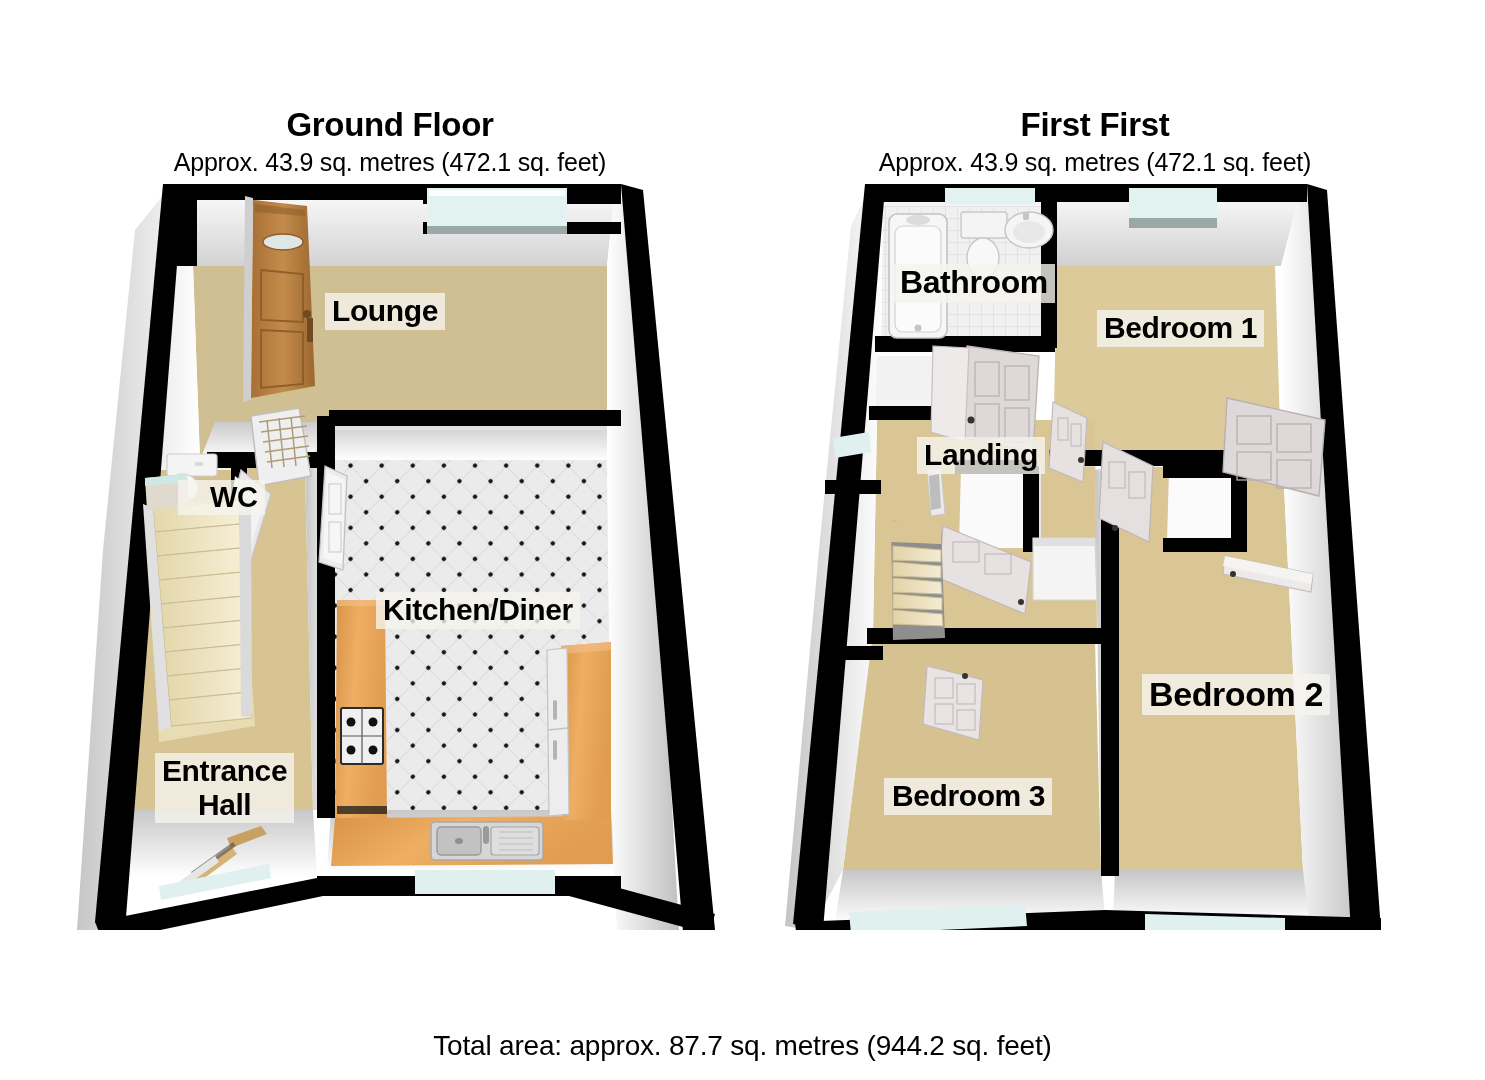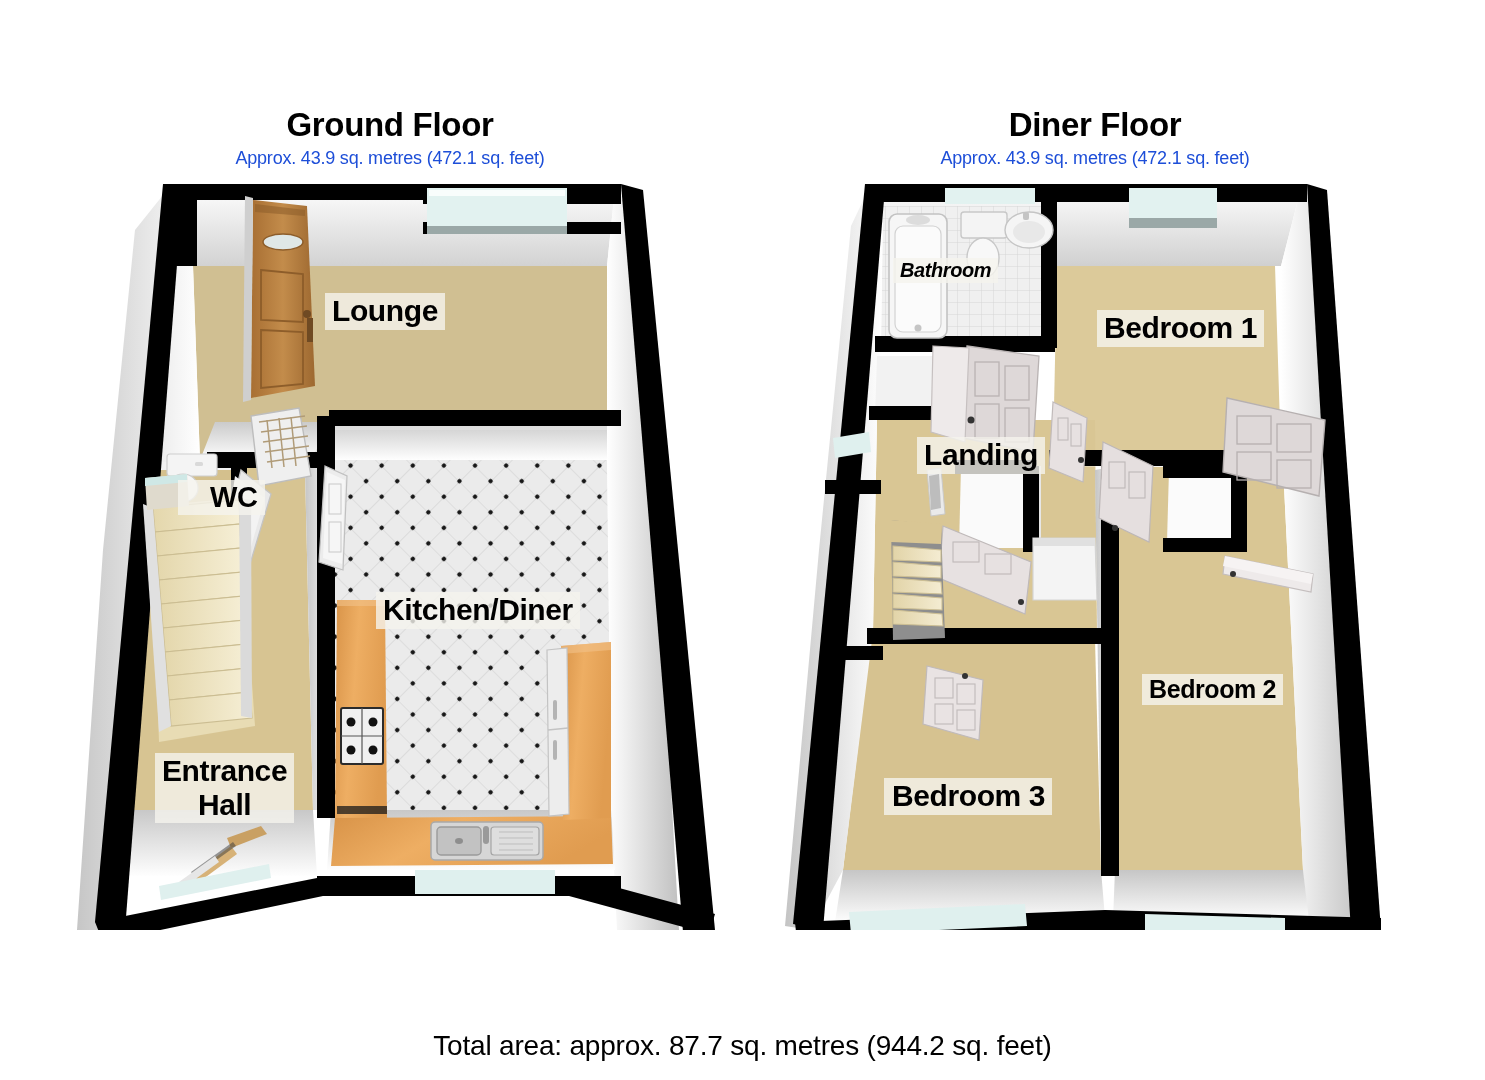--- a/index.html
+++ b/index.html
@@ -97,7 +97,7 @@
   </div>
 
   <div class="floor-head" id="ff-head">
-    <div class="title">Diner Floor</div>
+    <div class="title">First First</div>
     <div class="sub">Approx. 43.9 sq. metres (472.1 sq. feet)</div>
   </div>
 

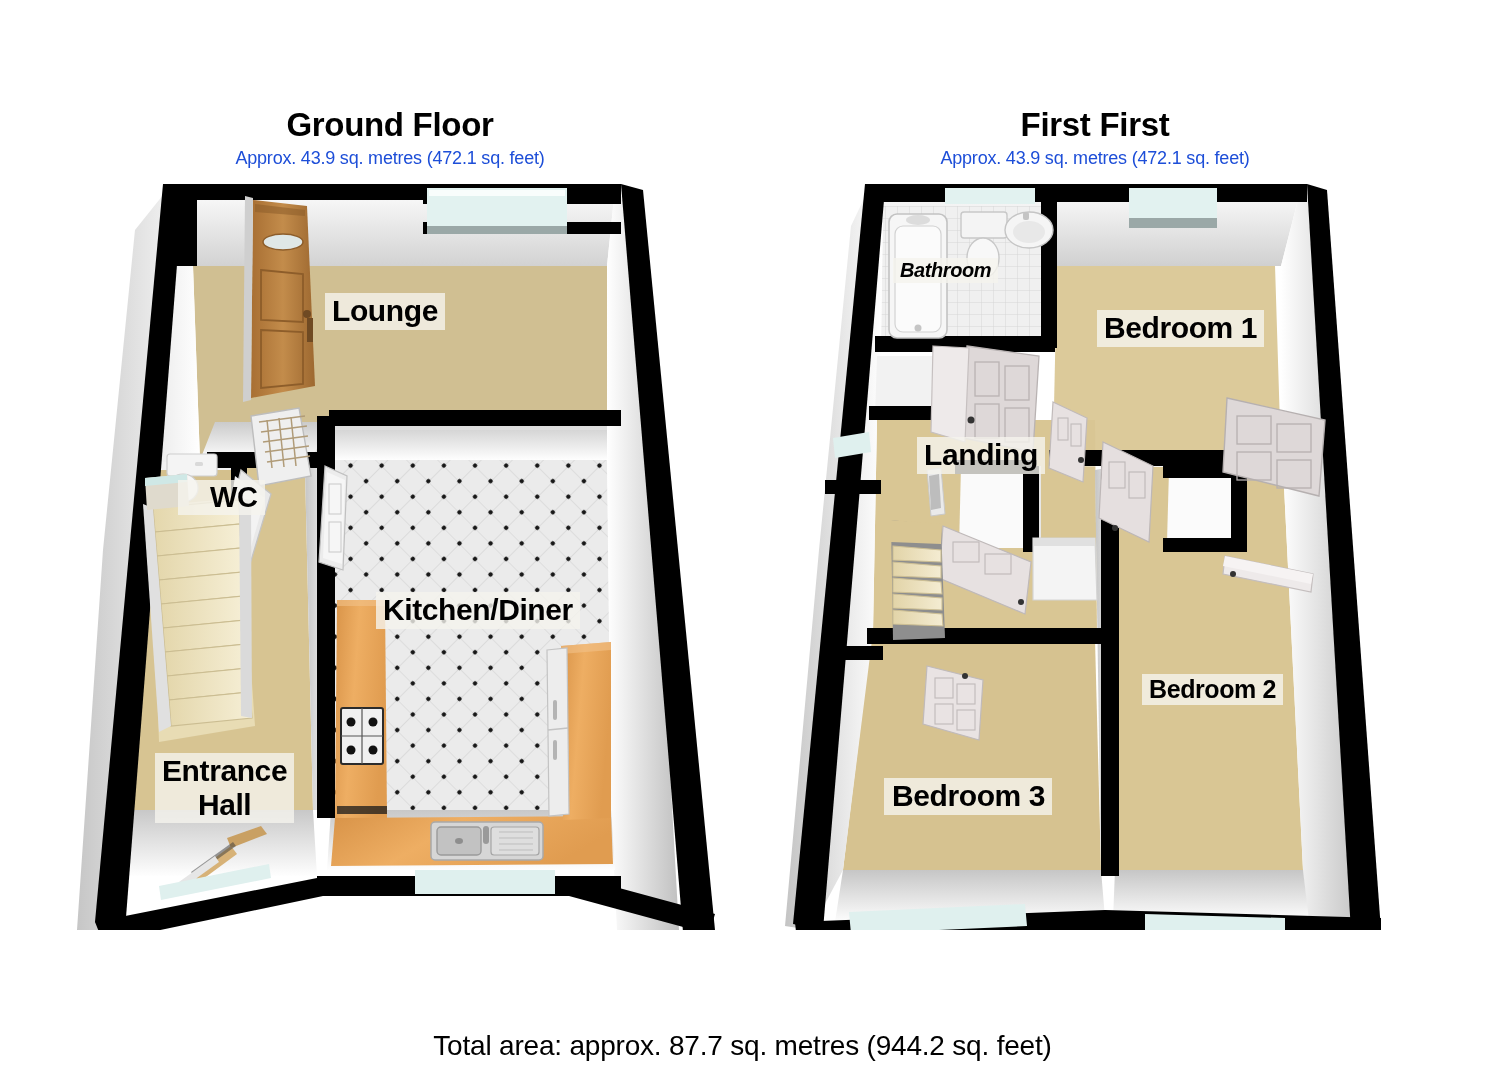--- a/index.html
+++ b/index.html
@@ -36,8 +36,8 @@
     line-height: 1.05;
   }
   .floor-head .sub {
-    font-size: 18px;
-    color: #1d4ed8;
+    font-size: 25px;
+    color: #000000;
     margin-top: 5px;
     letter-spacing: -0.2px;
   }

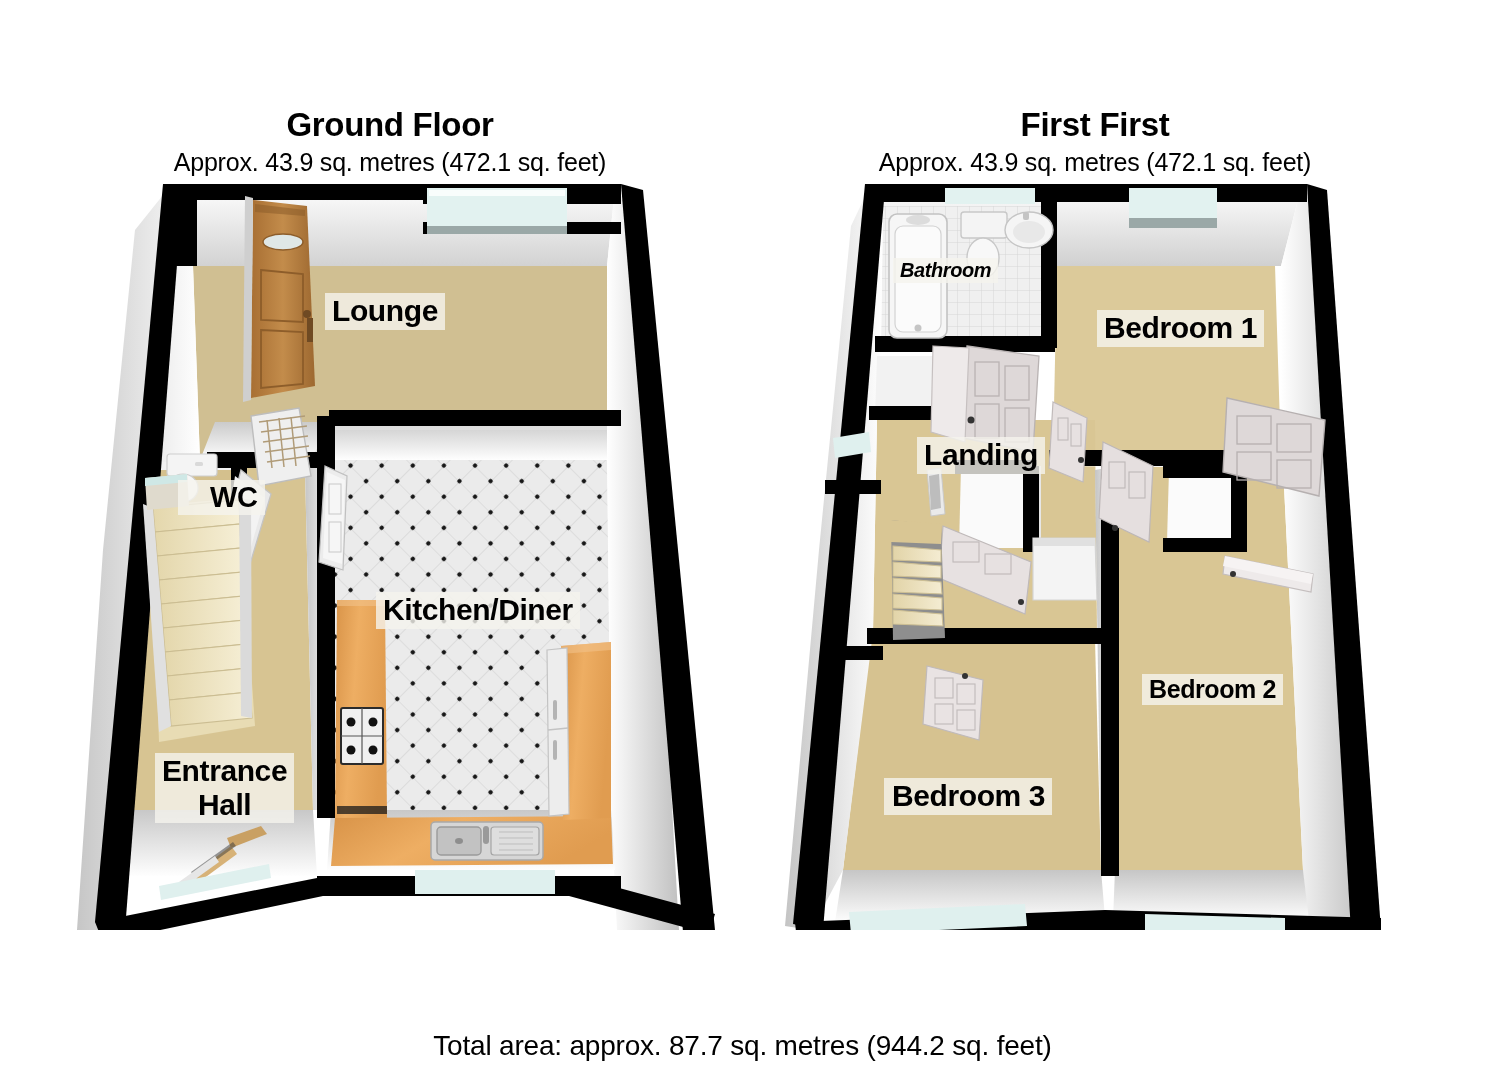--- a/index.html
+++ b/index.html
@@ -80,7 +80,7 @@
   .rl-wc          { left: 178px; top: 480px; font-size: 29px; padding-left: 32px; }
   .rl-kitchen     { left: 376px; top: 592px; font-size: 30px; }
   .rl-entrance    { left: 155px; top: 753px; font-size: 30px; }
-  .rl-bathroom    { left: 893px; top: 258px; font-size: 20px; font-style: italic; }
+  .rl-bathroom    { left: 893px; top: 264px; font-size: 32px; }
   .rl-bedroom1    { left: 1097px; top: 310px; font-size: 30px; }
   .rl-landing     { left: 900px; top: 437px; font-size: 30px; margin-left: 17px; }
   .rl-bedroom2    { left: 1142px; top: 674px; font-size: 25px; }

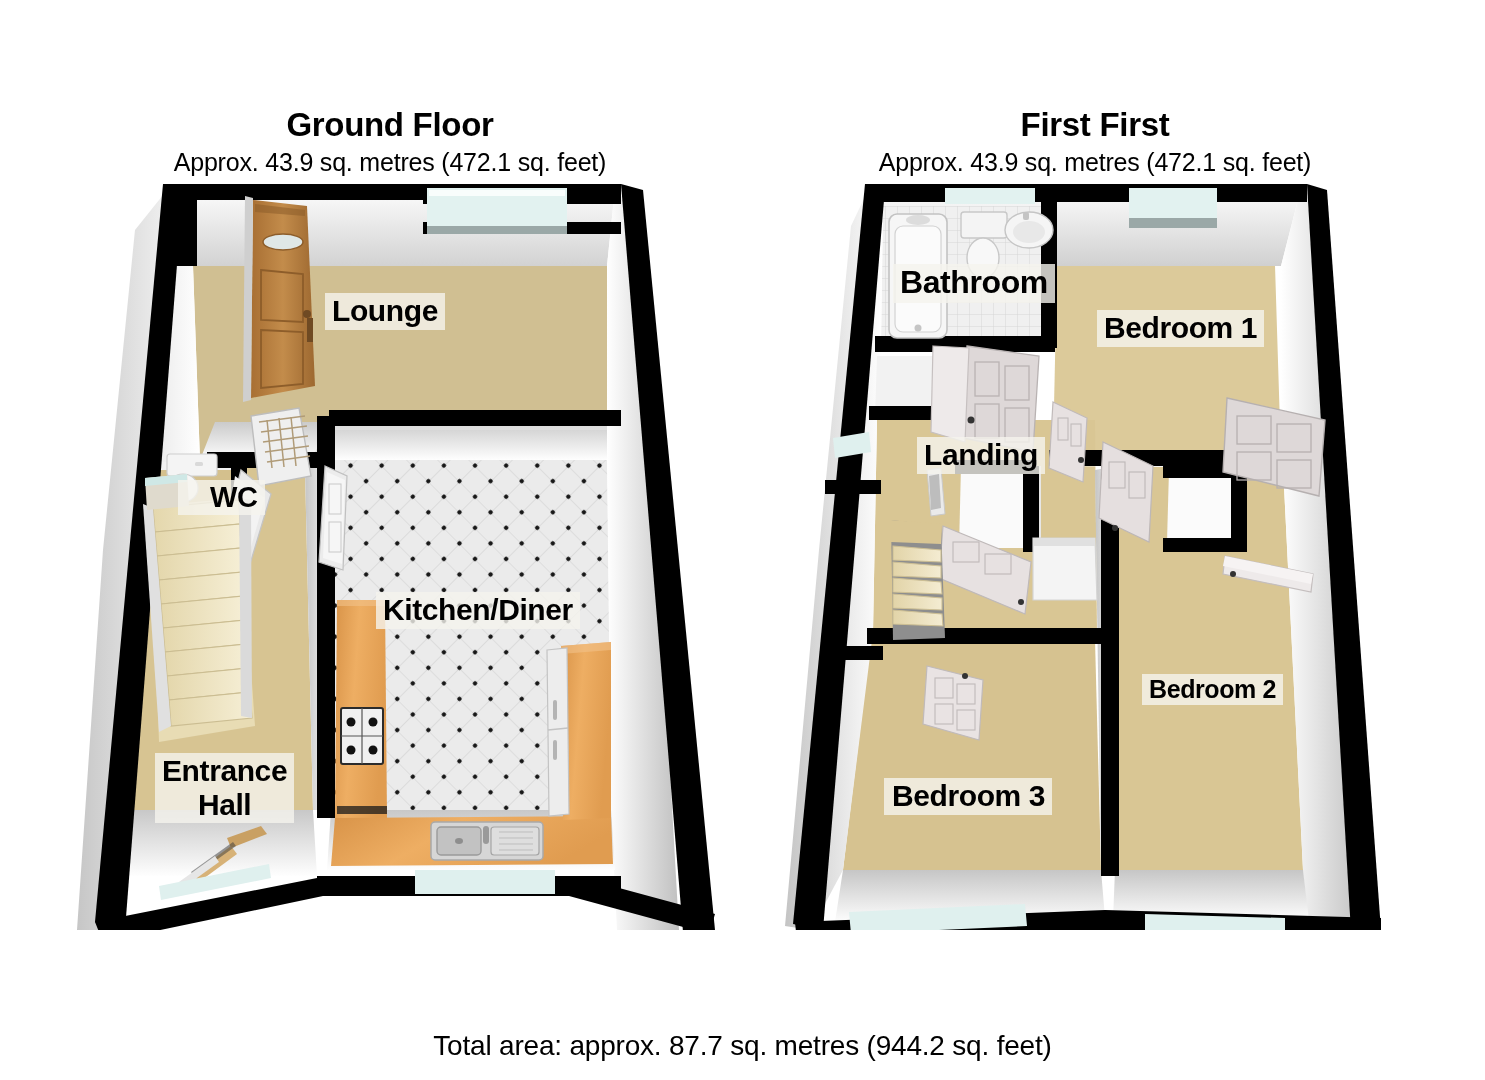--- a/index.html
+++ b/index.html
@@ -83,7 +83,7 @@
   .rl-bathroom    { left: 893px; top: 264px; font-size: 32px; }
   .rl-bedroom1    { left: 1097px; top: 310px; font-size: 30px; }
   .rl-landing     { left: 900px; top: 437px; font-size: 30px; margin-left: 17px; }
-  .rl-bedroom2    { left: 1142px; top: 674px; font-size: 25px; }
+  .rl-bedroom2    { left: 1142px; top: 674px; font-size: 34px; }
   .rl-bedroom3    { left: 884px; top: 778px; font-size: 30px; padding-left: 8px; }
 </style>
 </head>

